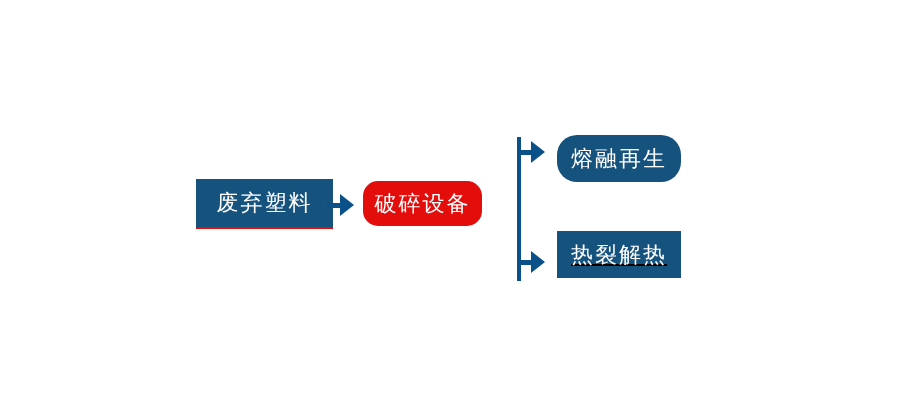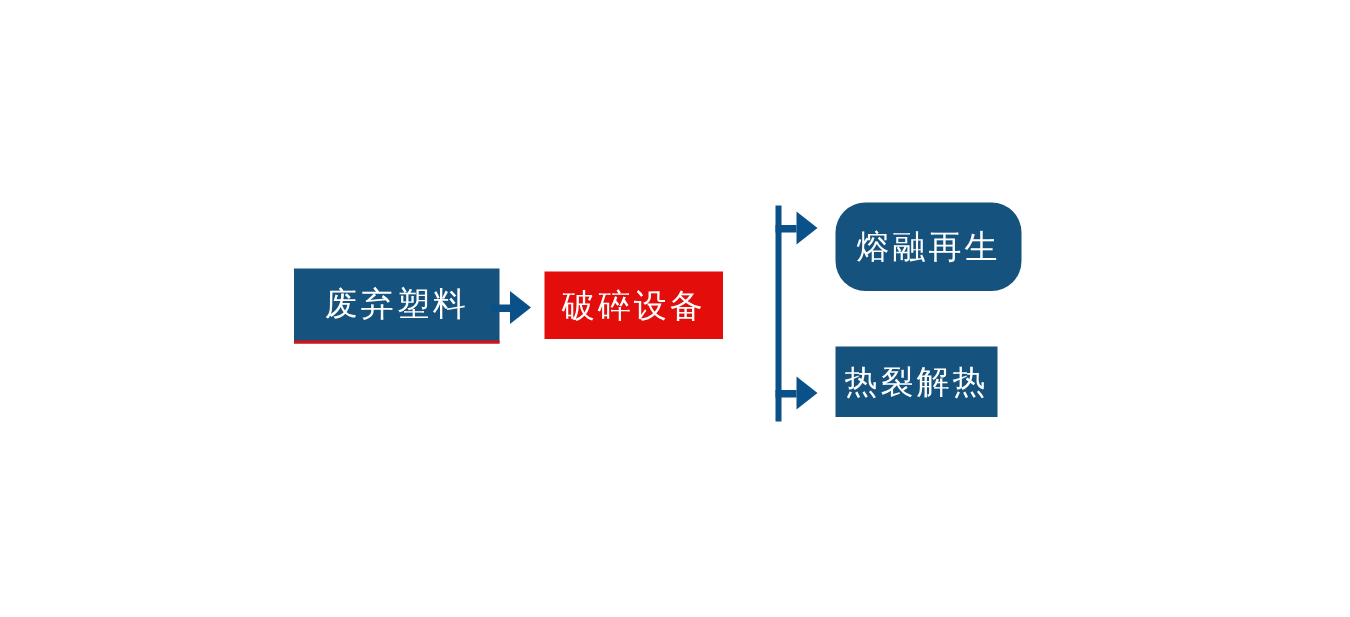--- a/index.html
+++ b/index.html
@@ -44,7 +44,7 @@
   }
   .node-melt {
     left: 557px; top: 135px;
-    width: 124px; height: 59px; border-radius: 20px;
+    width: 124px; height: 47px; border-radius: 20px;
   }
   .node-pyro {
     left: 557px; top: 231px;

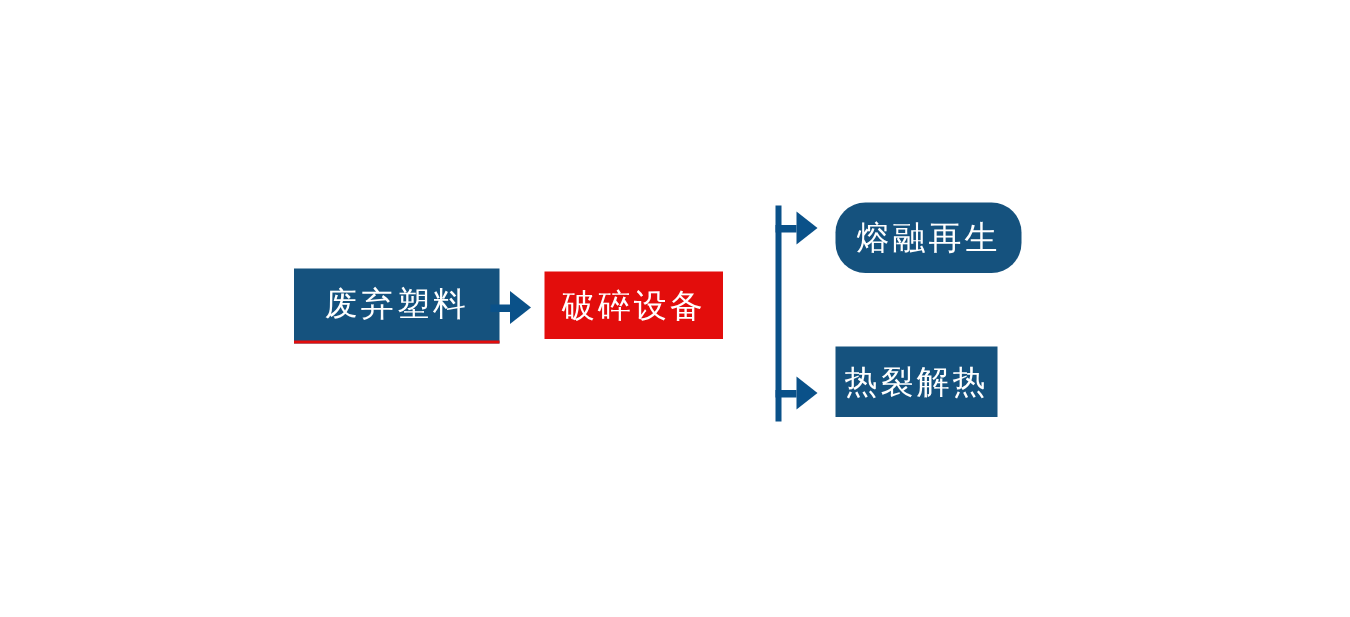--- a/index.html
+++ b/index.html
@@ -31,7 +31,7 @@
     line-height: 1;
   }
   .node-blue { background: var(--node-blue, #15527E); }
-  .node-red  { background: var(--node-red, #E30D0C); }
+  .node-red  { background: var(--node-red, #E30D0C); border-radius: 15px; }
 
   .node-waste {
     left: 196px; top: 179px;

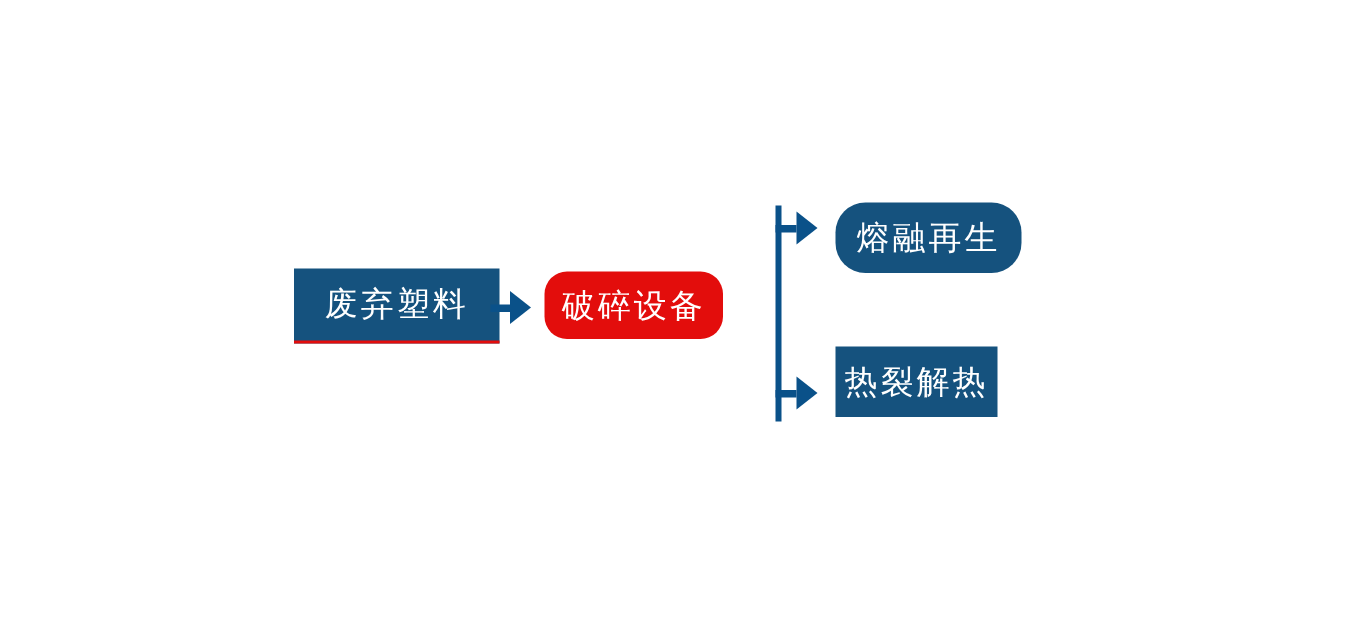--- a/index.html
+++ b/index.html
@@ -48,7 +48,7 @@
   }
   .node-pyro {
     left: 557px; top: 231px;
-    width: 108px; height: 47px;
+    width: 124px; height: 47px; text-decoration: underline;
   }
 
   

